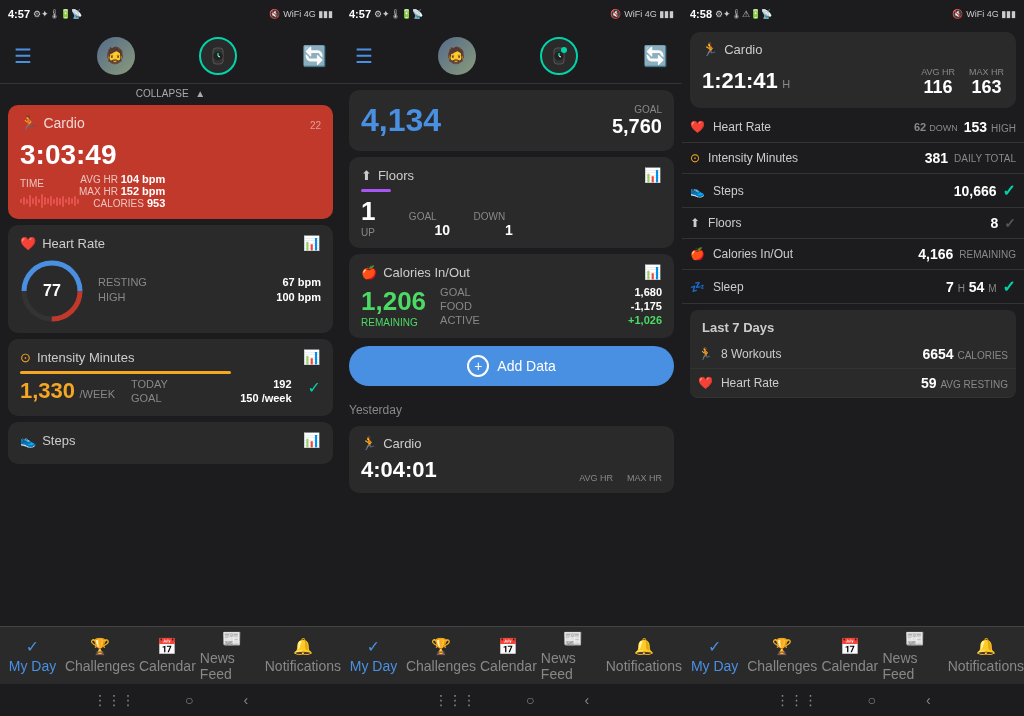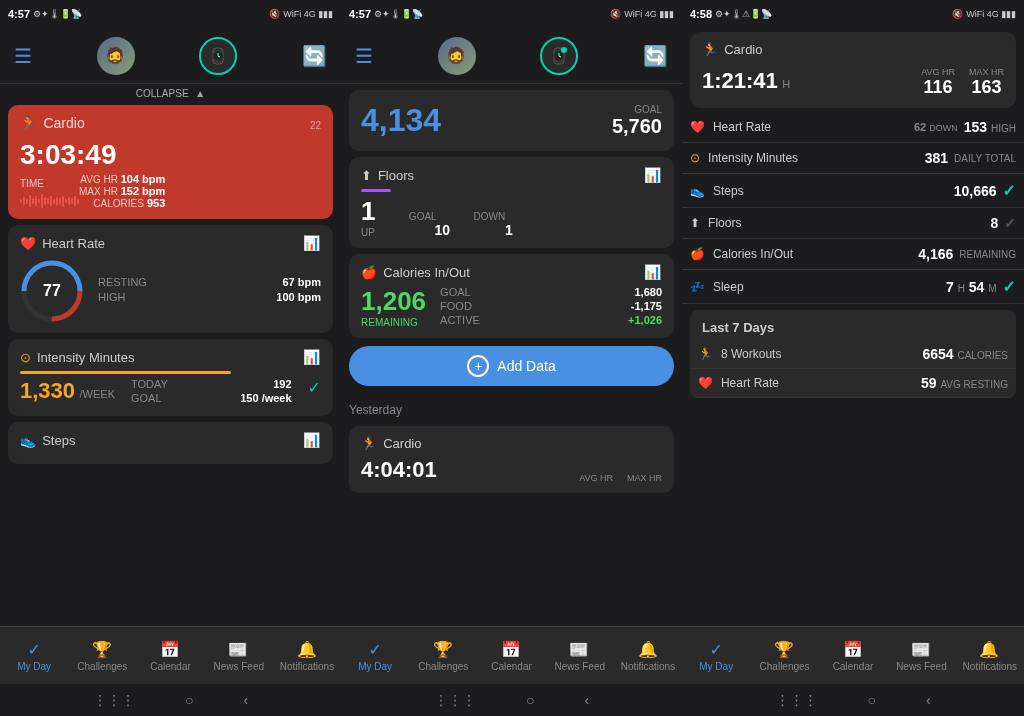--- a/index.html
+++ b/index.html
@@ -271,7 +271,7 @@
     }
 
     .nav-item-icon { font-size: 16px; color: #888; }
-    .nav-item-label { font-size: 10px; color: #888; }
+    .nav-item-label { font-size: 14px; color: #888; }
     .nav-item.active .nav-item-icon { color: #4A90E2; }
     .nav-item.active .nav-item-label { color: #4A90E2; }
 

